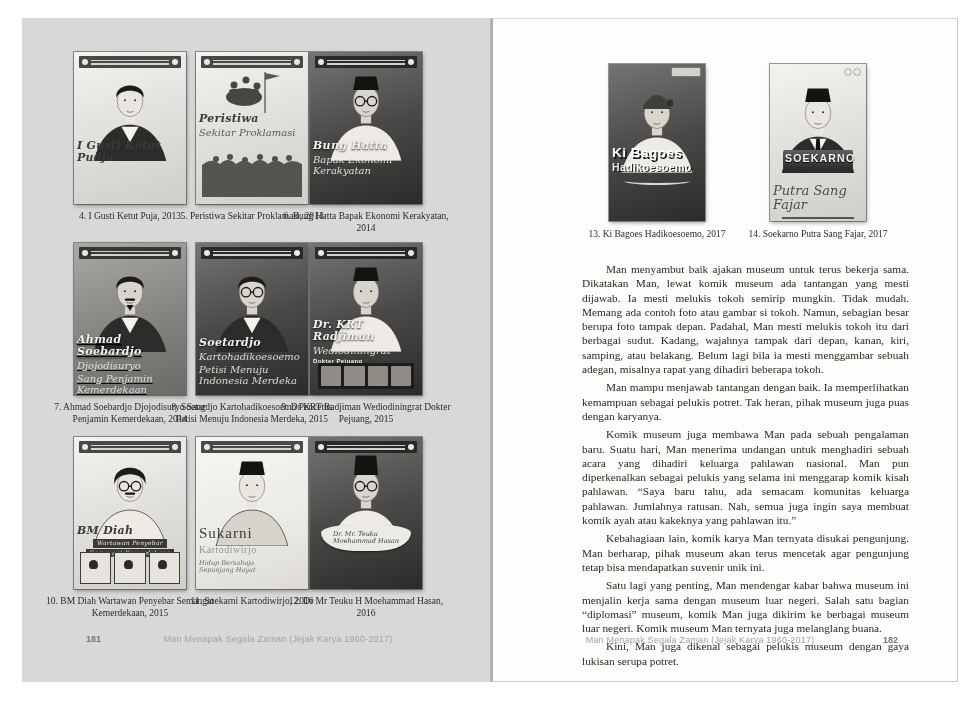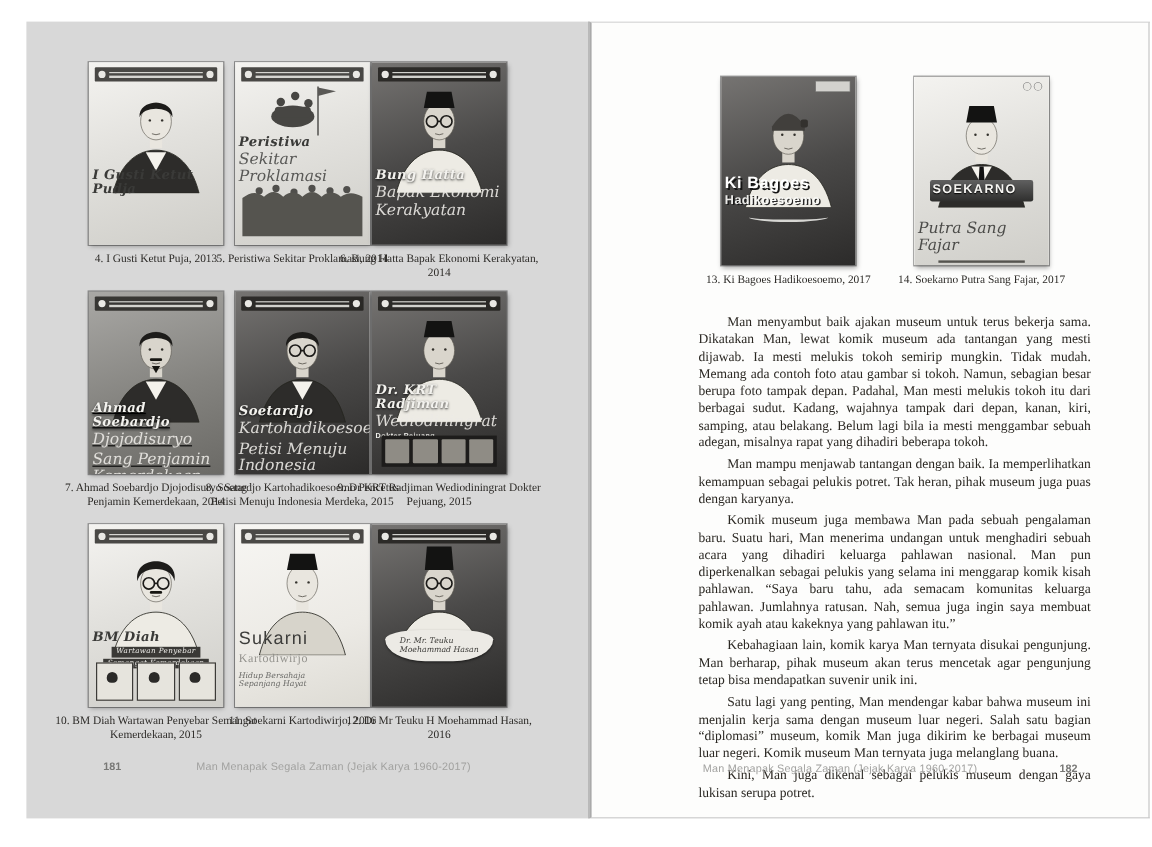--- a/index.html
+++ b/index.html
@@ -50,7 +50,7 @@
   .cover-title{font-family:"DejaVu Serif", serif;font-style:italic;font-weight:bold;
                font-size:11px;letter-spacing:.3px;color:#3a3a38;}
   .tone-dark .cover-title,.tone-mid .cover-title{color:#f3f2ee;text-shadow:0 1px 2px rgba(0,0,0,.8);}
-  .cover-subtitle{font-family:"DejaVu Serif", serif;font-style:italic;font-size:13px;
+  .cover-subtitle{font-family:"DejaVu Serif", serif;font-style:italic;font-size:10px;
                   margin-top:2px;color:#4a4a48;opacity:.9;}
   .tone-dark .cover-subtitle,.tone-mid .cover-subtitle{color:#eceae6;}
   .cover-extra{font-family:"Liberation Sans", sans-serif;font-size:6px;font-weight:bold;

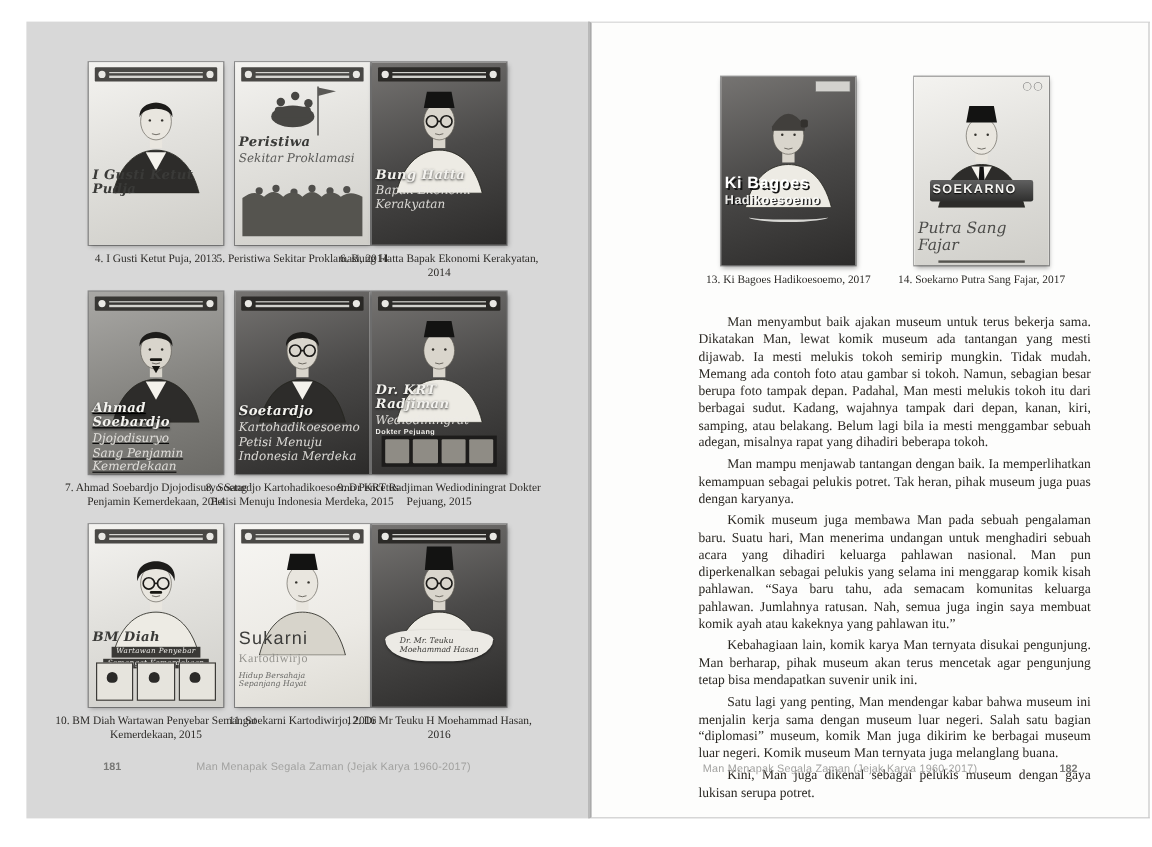--- a/index.html
+++ b/index.html
@@ -22,7 +22,7 @@
 
   .cover{position:relative;width:112px;height:152px;margin:0 auto;overflow:hidden;
          box-shadow:0 0 0 1px rgba(40,40,40,.45), 1px 2px 4px rgba(0,0,0,.35);}
-  .page-right .cover{width:112px;height:157px;}
+  .page-right .cover{width:96px;height:157px;}
 
   .tone-light{background:linear-gradient(163deg,#f4f3f0 0%,#e2e1dd 45%,#cfcec9 100%);}
   .tone-mid{background:linear-gradient(163deg,#a9a8a5 0%,#84837f 55%,#6b6a66 100%);}

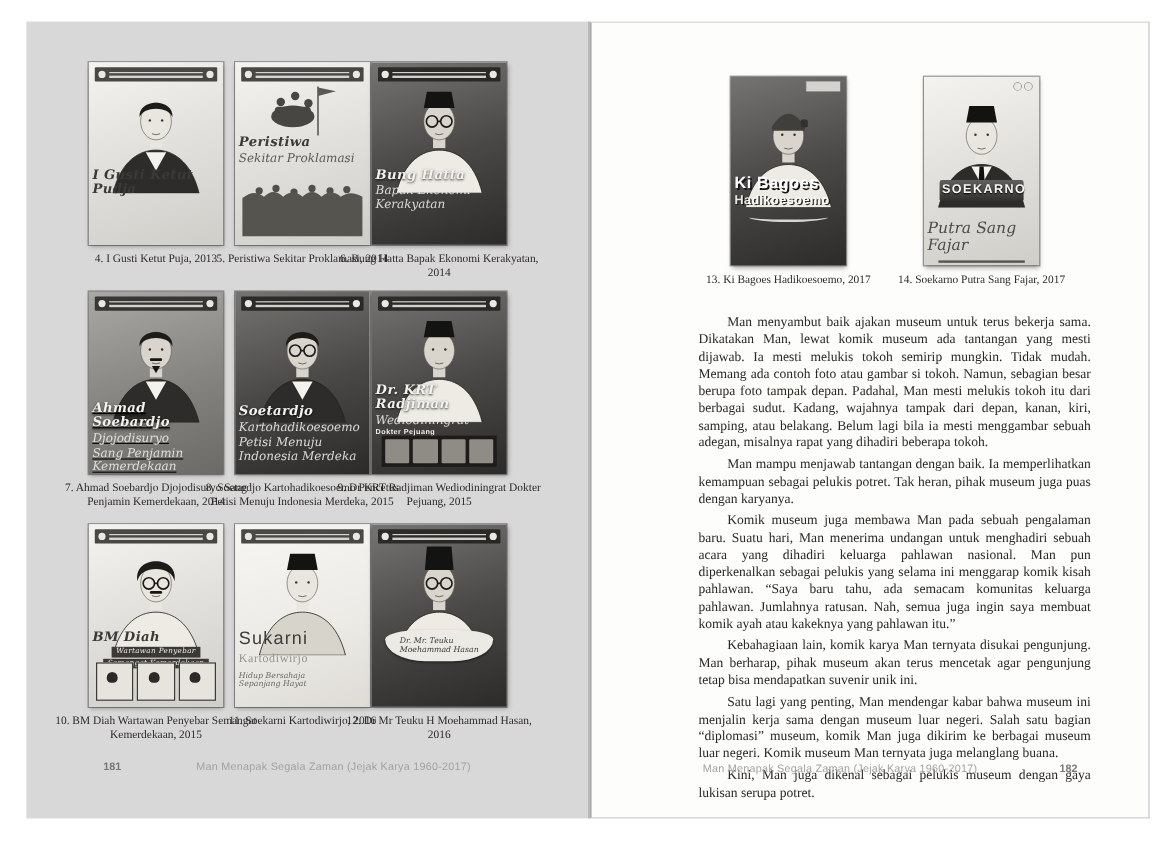--- a/index.html
+++ b/index.html
@@ -59,7 +59,7 @@
   .cover-motto{font-family:"DejaVu Serif", serif;font-style:italic;font-size:6.5px;
                margin-top:5px;color:#6b6b68;white-space:pre-line;}
 
-  .cv11 .cover-title{font-family:Liberation Sans, sans-serif;font-style:normal;font-weight:normal;
+  .cv11 .cover-title{font-family:Liberation Serif, serif;font-style:normal;font-weight:normal;
                      font-size:15px;letter-spacing:1px;color:#3d3d3b;}
   .cv11 .cover-subtitle{font-family:"Liberation Serif", serif;font-style:normal;font-size:10px;
                         letter-spacing:.5px;color:#8b8a85;}

